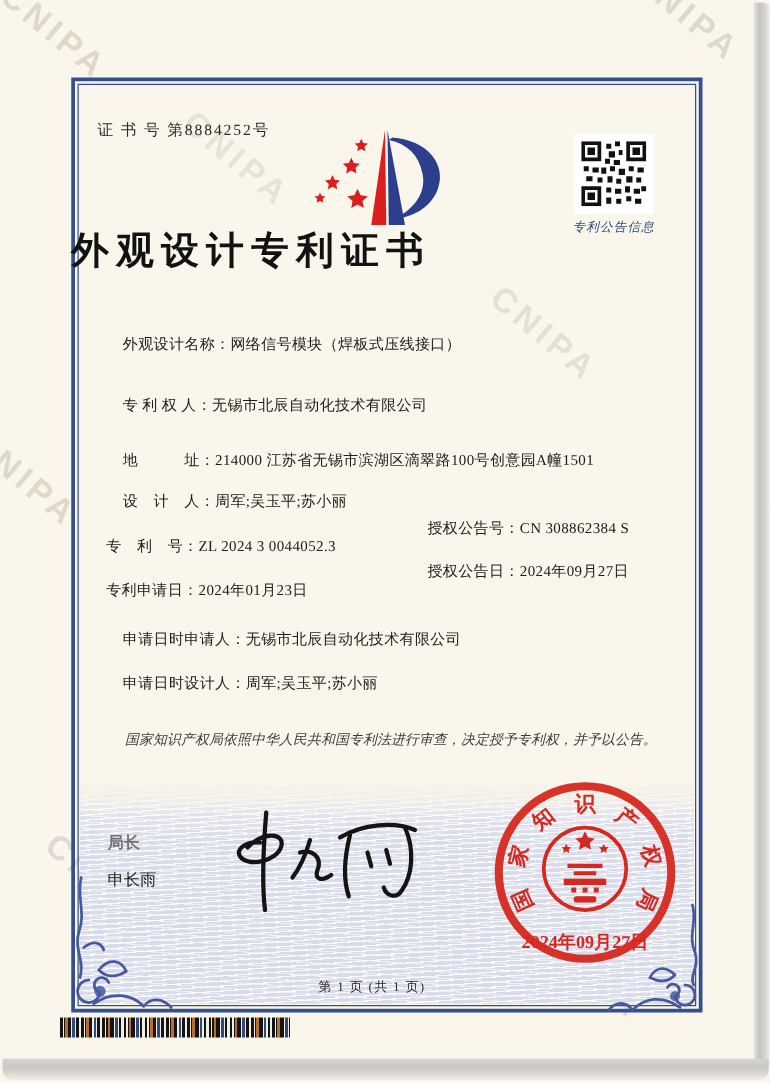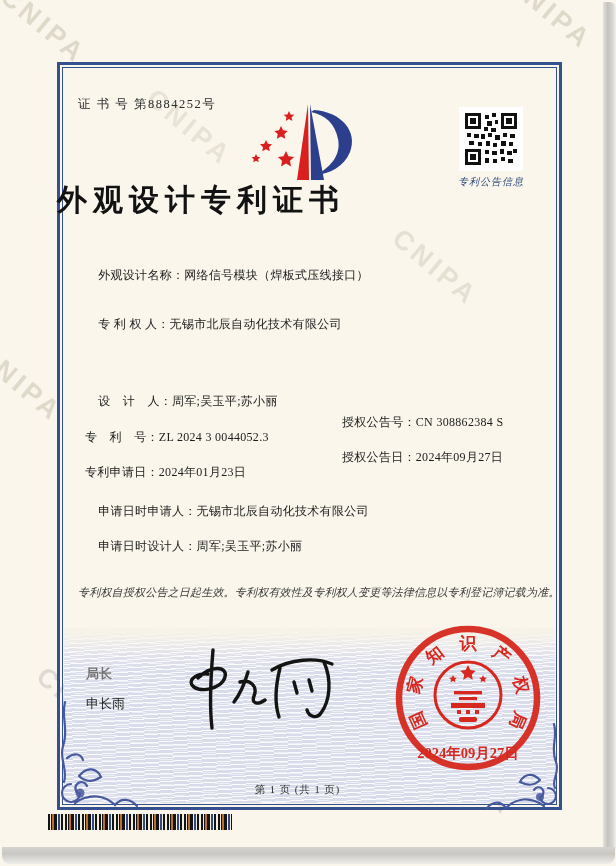--- a/index.html
+++ b/index.html
@@ -186,6 +186,9 @@
   <div class="f-row" style="top:301px">
     <span class="lbl">专 利 权 人：</span><span>无锡市北辰自动化技术有限公司</span>
   </div>
+  <div class="f-row" style="top:345px">
+    <span class="lbl">地　　　址：</span><span>214000 江苏省无锡市滨湖区滴翠路100号创意园A幢1501</span>
+  </div>
   <div class="f-row" style="top:378px">
     <span class="lbl">设　计　人：</span><span>周军;吴玉平;苏小丽</span>
   </div>

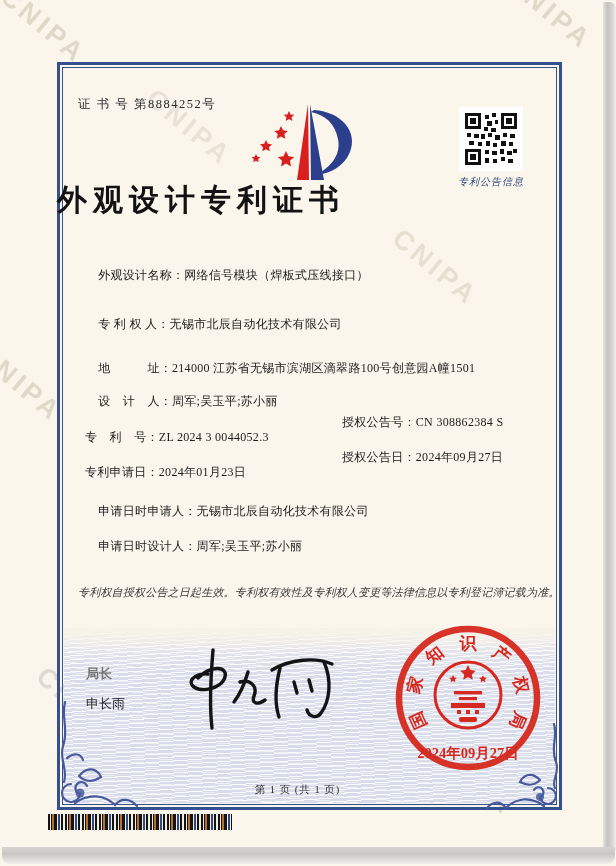--- a/index.html
+++ b/index.html
@@ -208,6 +208,7 @@
   </div>
 
   <div class="statement">
+    <div class="l1">国家知识产权局依照中华人民共和国专利法进行审查，决定授予专利权，并予以公告。</div>
     <div class="l2">专利权自授权公告之日起生效。专利权有效性及专利权人变更等法律信息以专利登记簿记载为准。</div>
   </div>
 

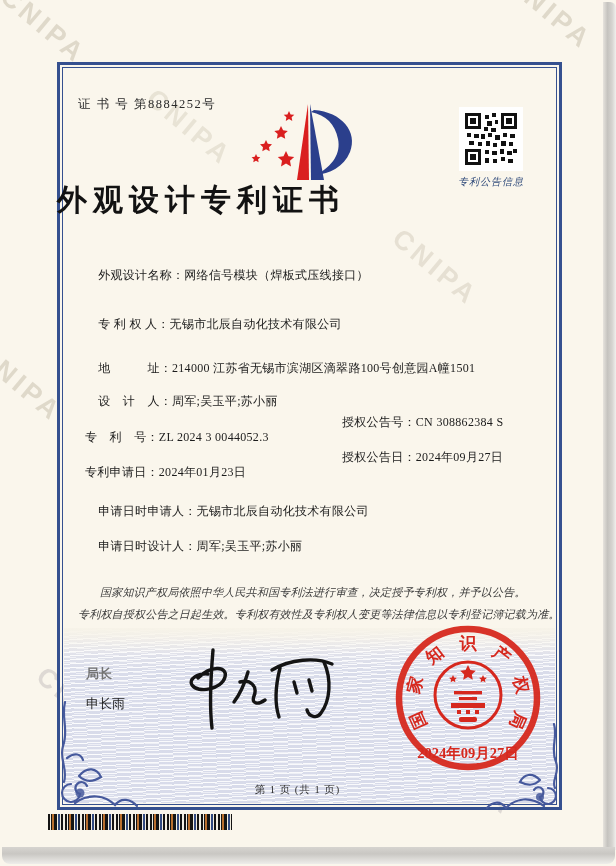--- a/index.html
+++ b/index.html
@@ -209,7 +209,6 @@
 
   <div class="statement">
     <div class="l1">国家知识产权局依照中华人民共和国专利法进行审查，决定授予专利权，并予以公告。</div>
-    <div class="l2">专利权自授权公告之日起生效。专利权有效性及专利权人变更等法律信息以专利登记簿记载为准。</div>
   </div>
 
   <div class="sig-title">局长</div>

